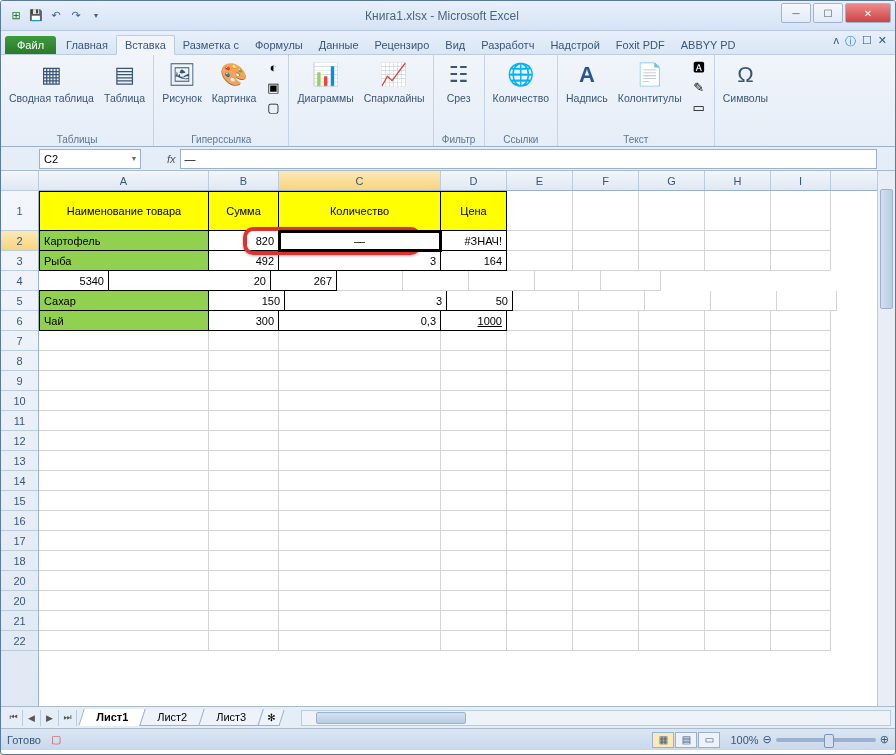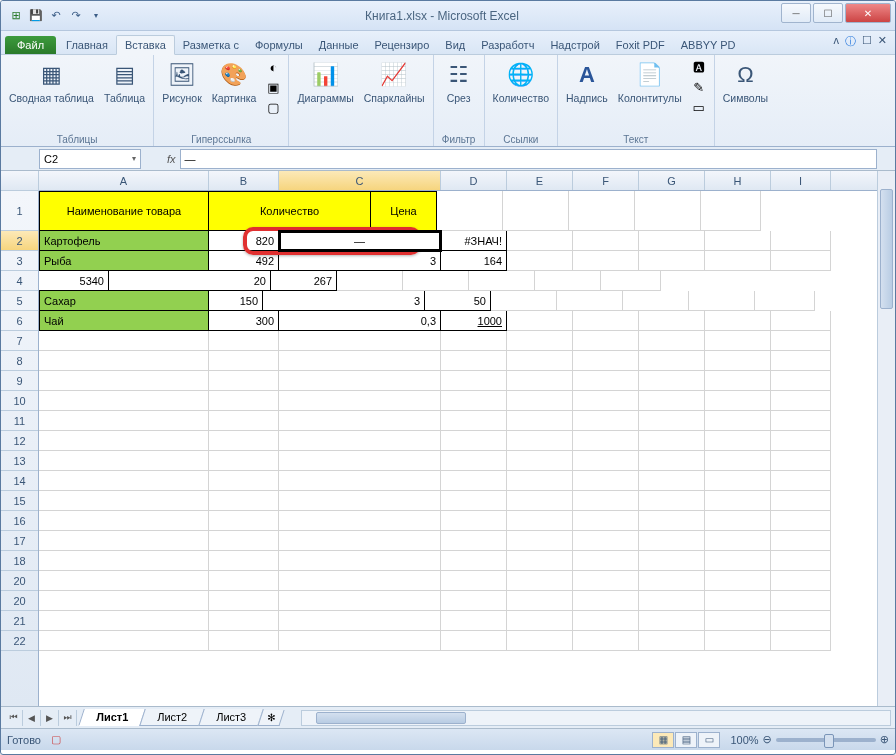--- a/index.html
+++ b/index.html
@@ -251,6 +251,7 @@
   <div class="cells" id="cells">
       <div class="row header-row">
         <div class="cell hdr" style="width: 170px; border-left: 1px solid rgb(0, 0, 0);">Наименование товара</div>
+        <div class="cell hdr" style="width: 70px;">Сумма</div>
         <div class="cell hdr" style="width: 162px;">Количество</div>
         <div class="cell hdr" style="width: 66px;">Цена</div>
         <div class="cell" style="width: 66px;"></div>

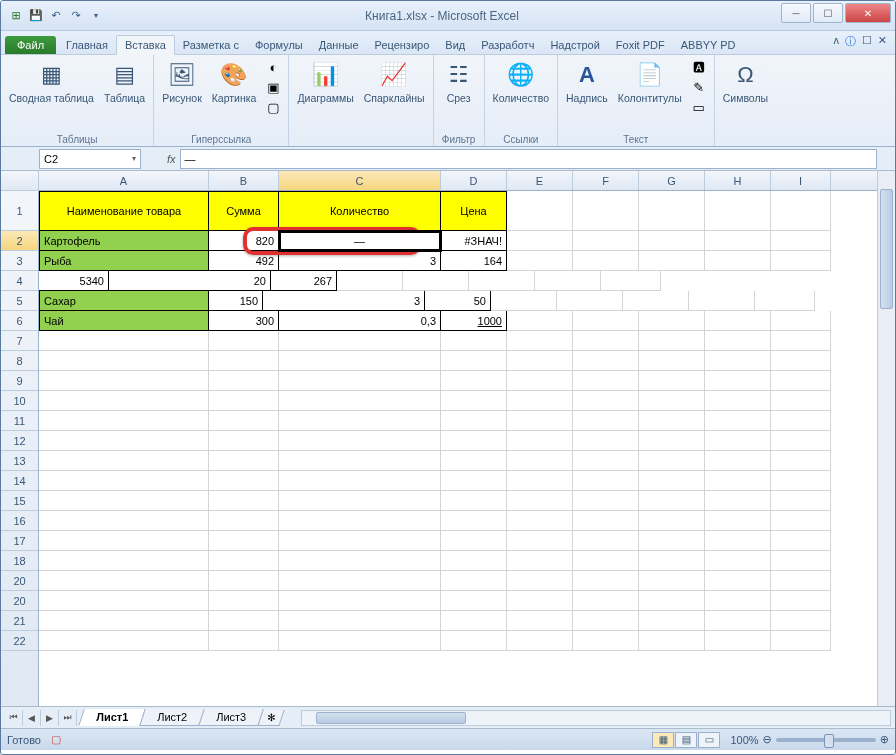--- a/index.html
+++ b/index.html
@@ -294,7 +294,7 @@
       </div>
       <div class="row">
         <div class="cell lbl" style="width: 170px;">Сахар</div>
-        <div class="cell dat num" style="width: 54px;">150</div>
+        <div class="cell dat num" style="width: 76px;">150</div>
         <div class="cell dat num" style="width: 162px;">3</div>
         <div class="cell dat num" style="width: 66px;">50</div>
         <div class="cell" style="width: 66px;"></div>

